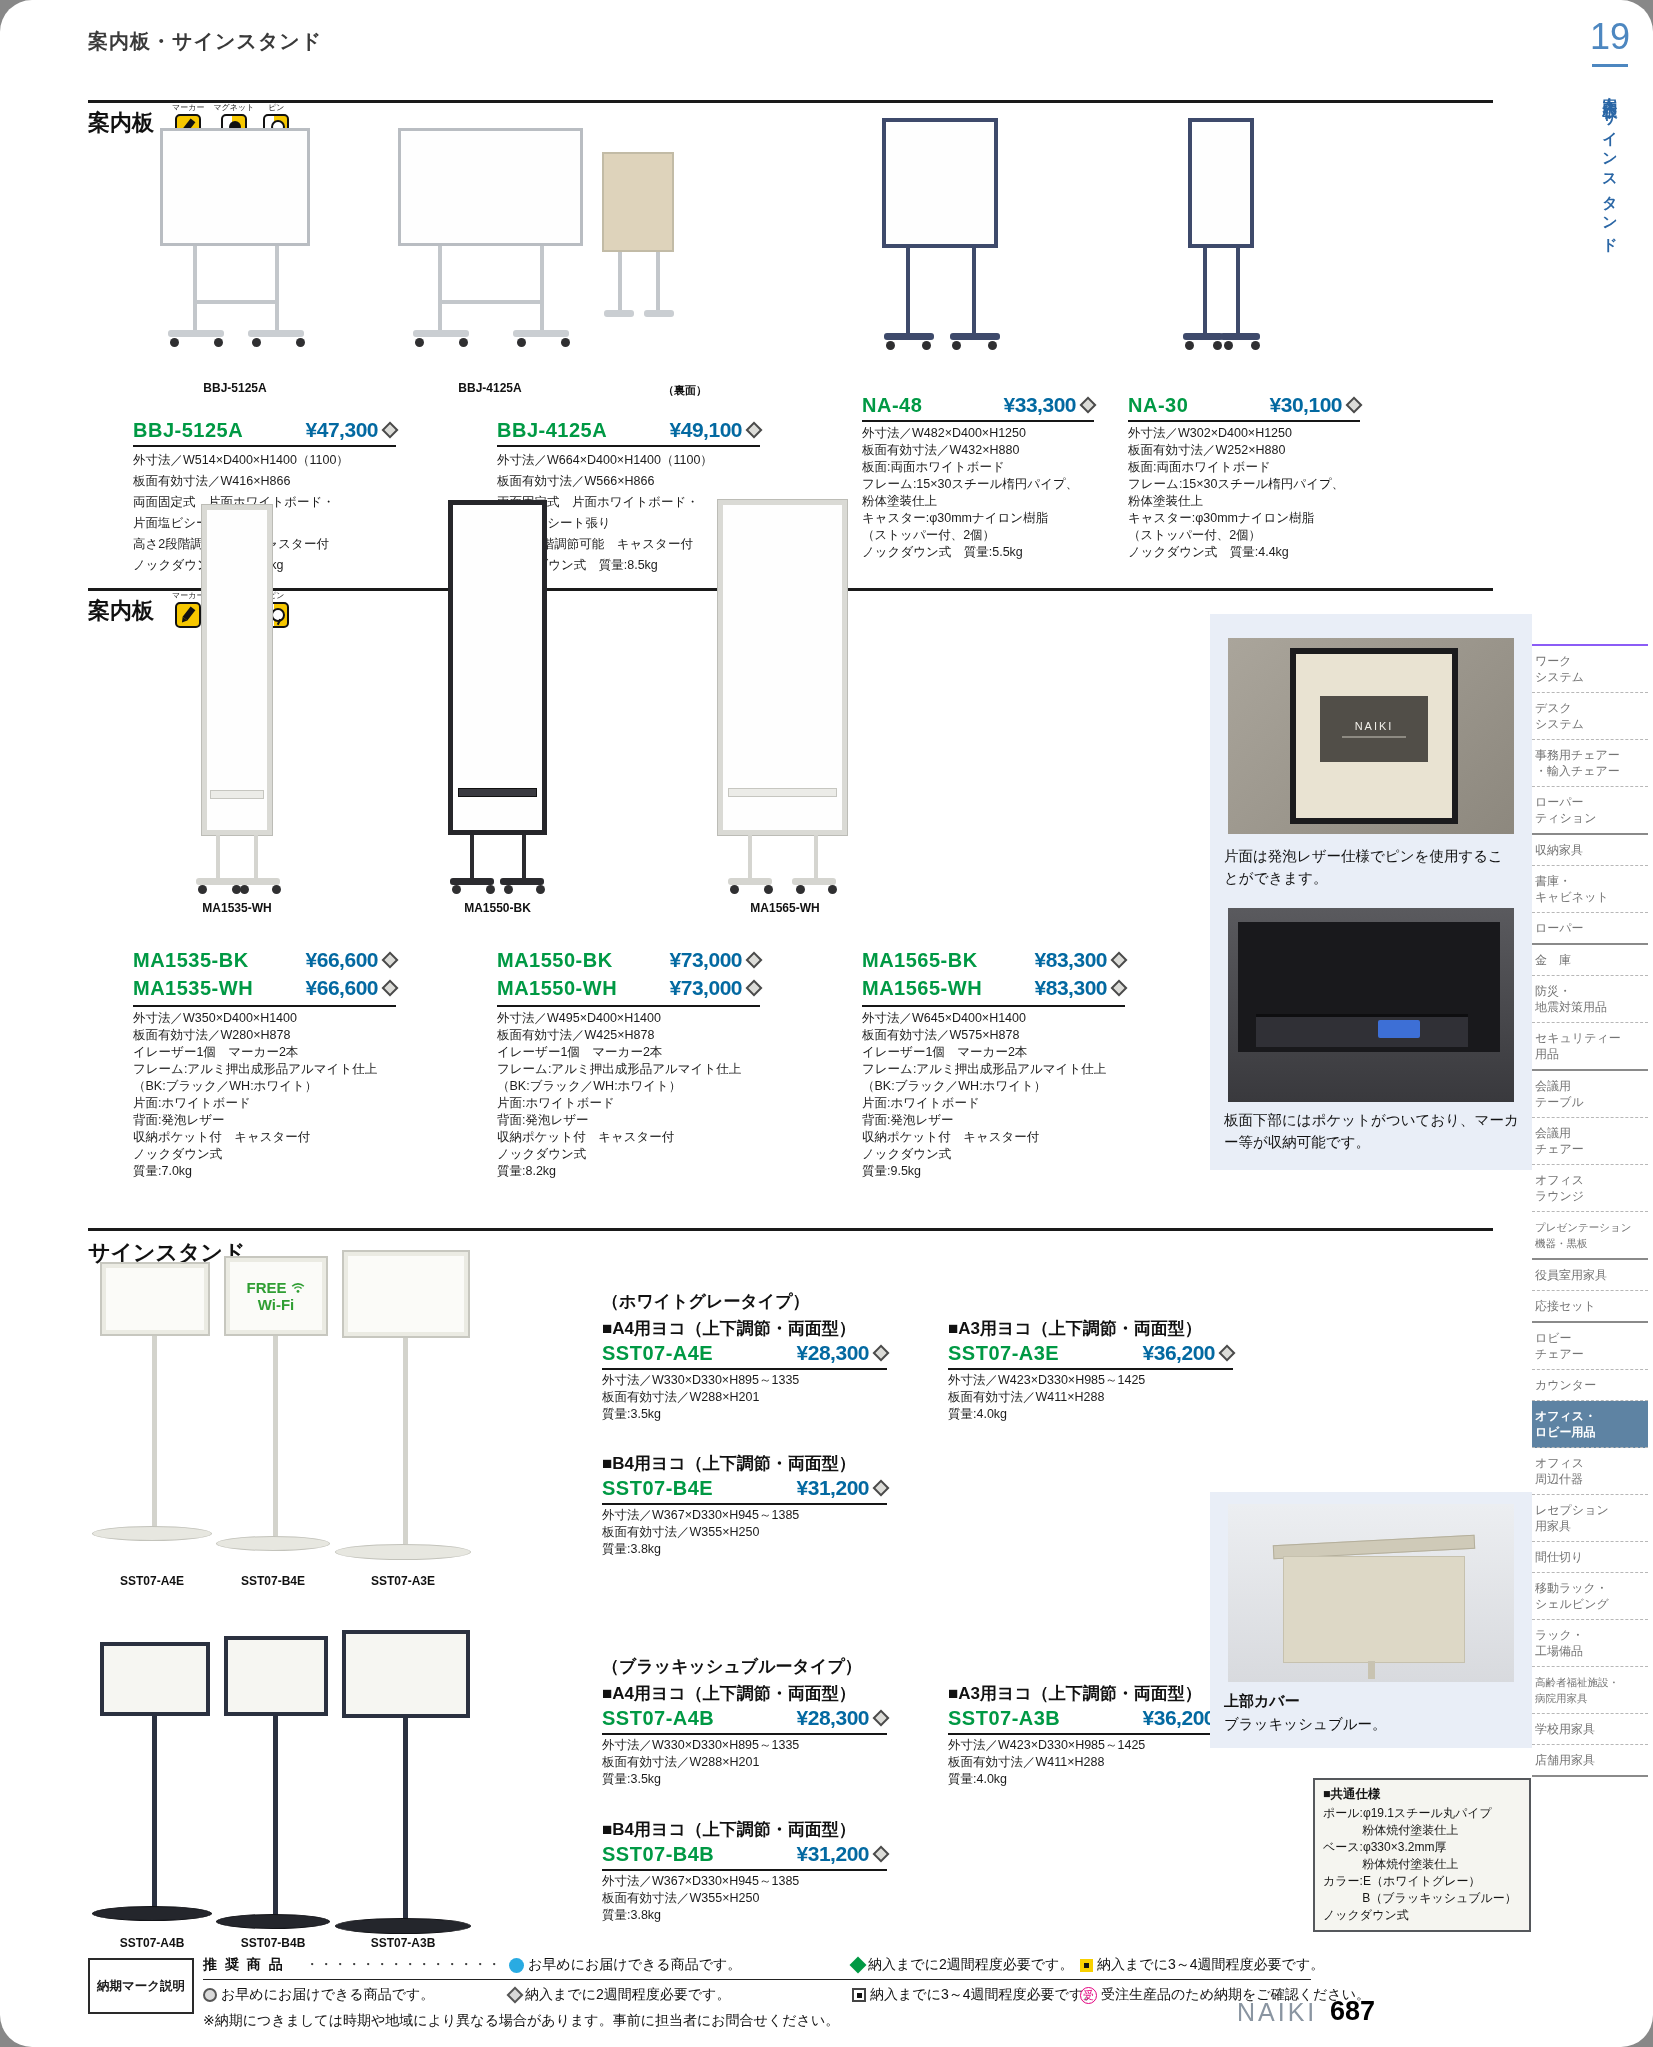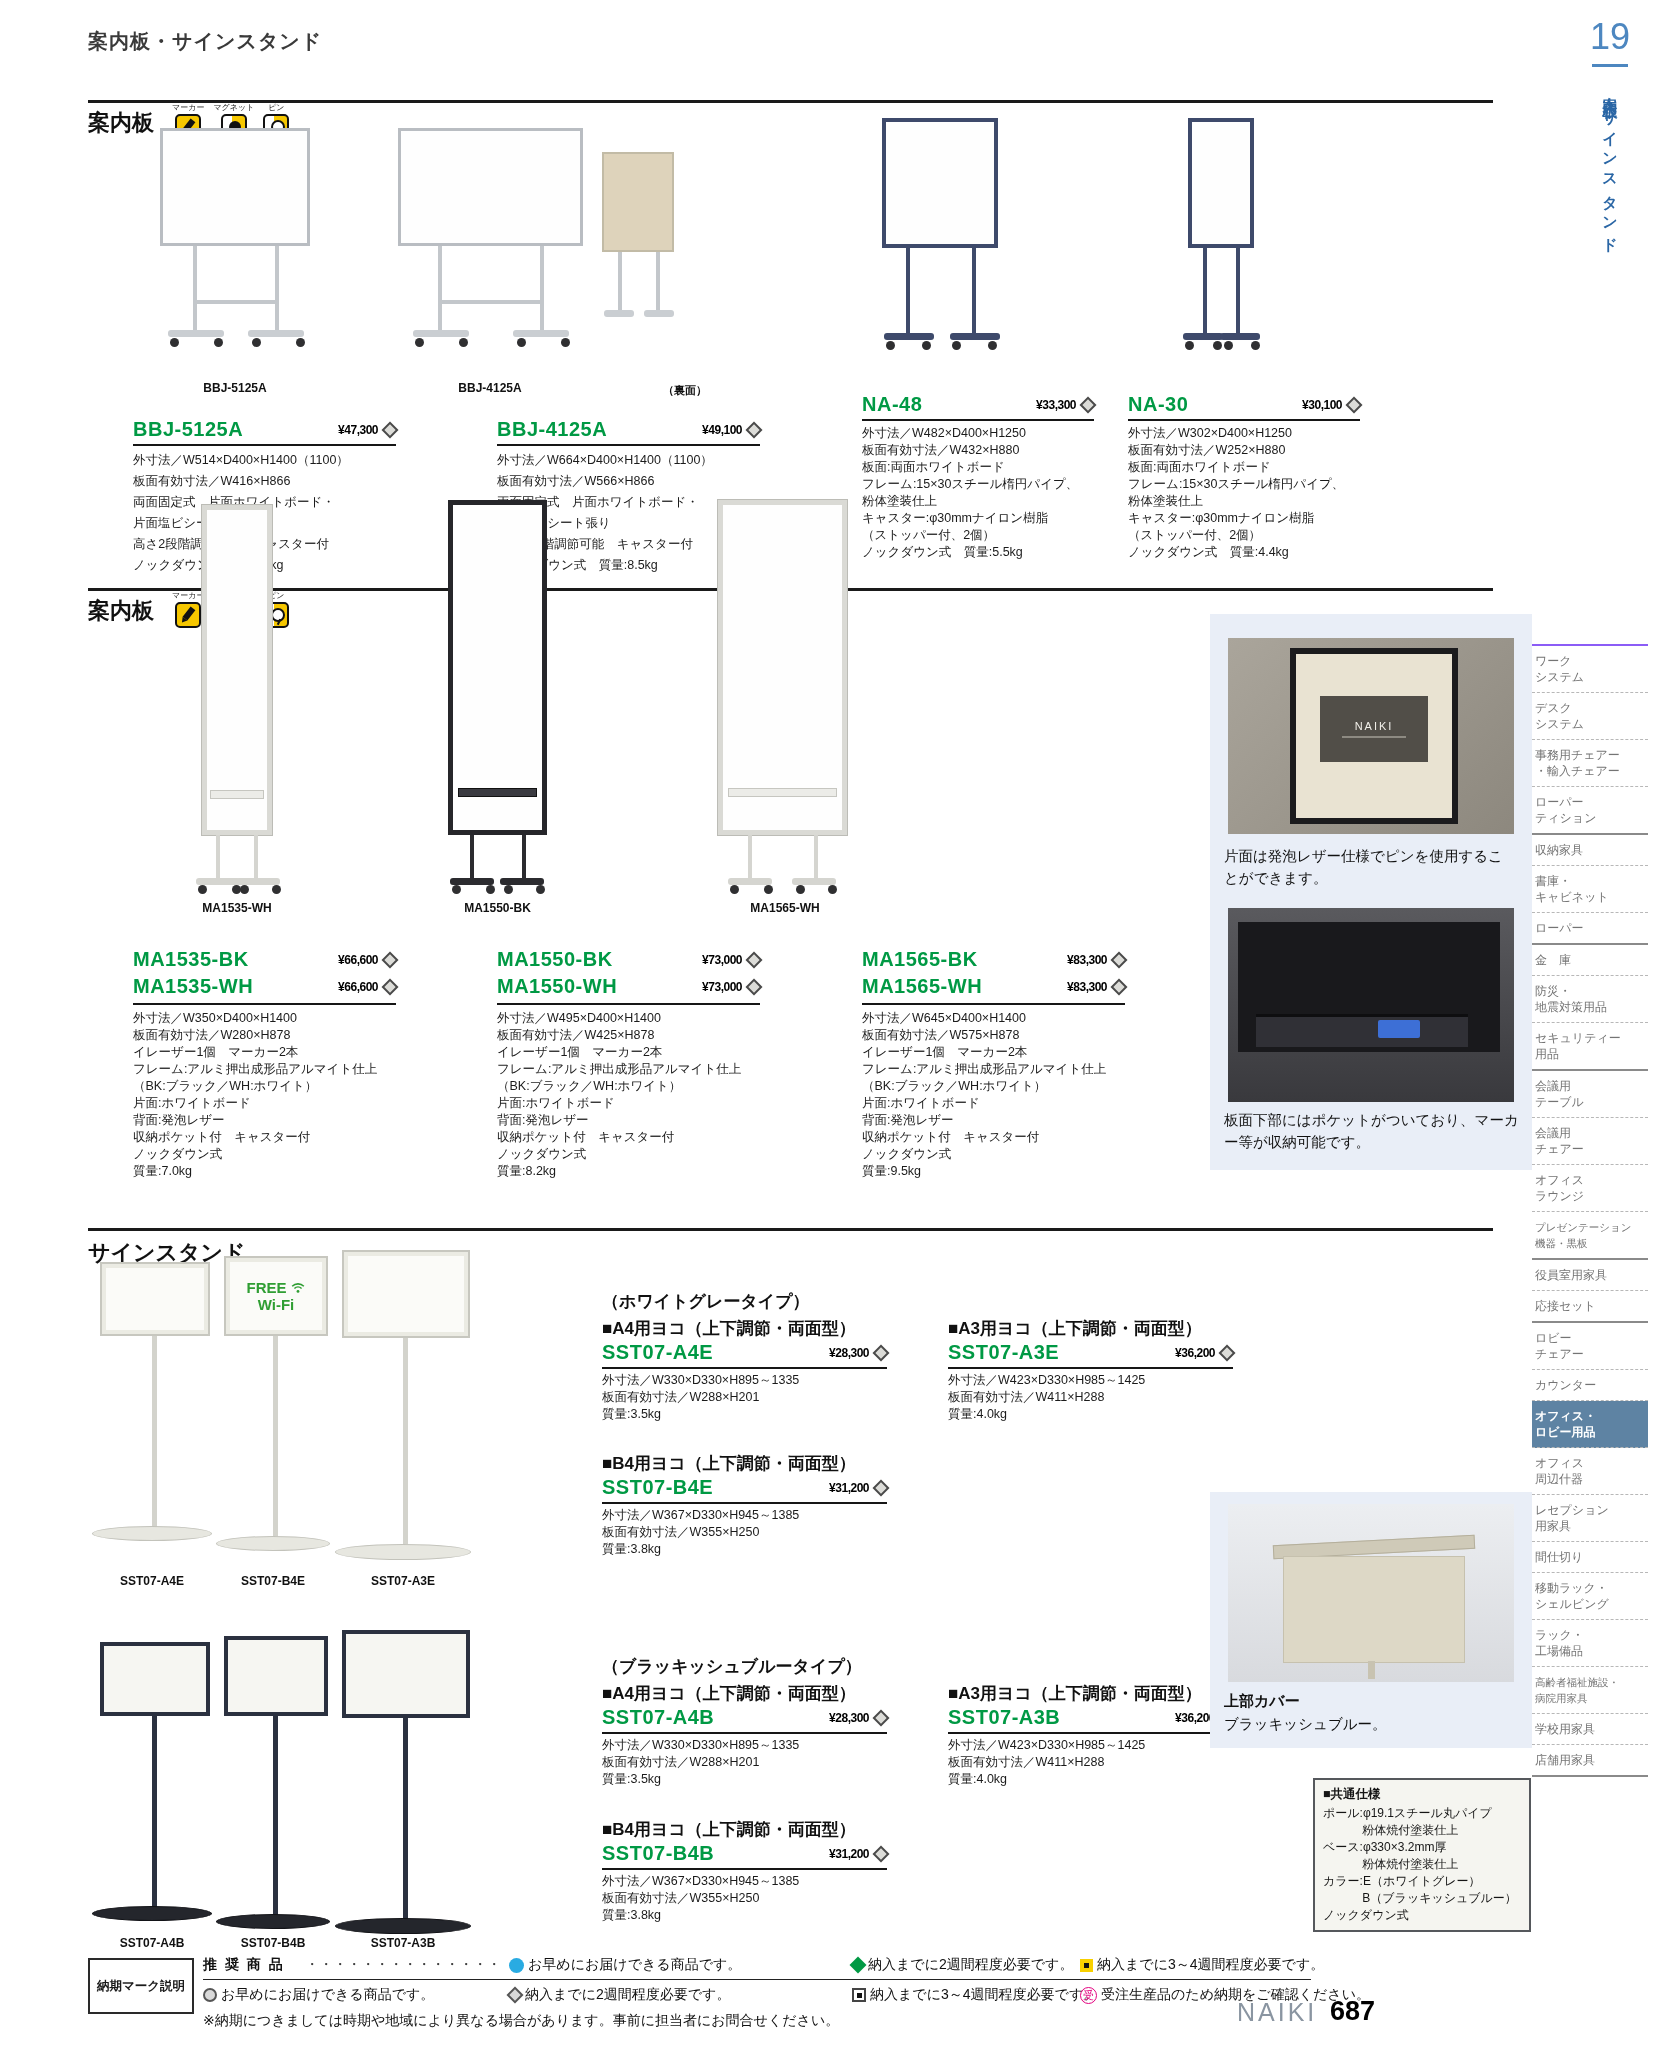--- a/index.html
+++ b/index.html
@@ -4,7 +4,7 @@
 <style>
   body{margin:0;background:#888;}
   .page{position:relative;width:1653px;height:2047px;background:#ffffff;overflow:hidden;
-        font-family:"Liberation Sans","DejaVu Sans",sans-serif;color:#1b1b1b;}
+        font-family:"Liberation Sans","DejaVu Sans",sans-serif;color:#1b1b1b;border-radius:32px;}
   .abs{position:absolute;}
   .h-title{font-size:20px;font-weight:bold;color:#3a3a3a;letter-spacing:1px;}
   .pagenum{font-size:36px;color:#4d87c0;}

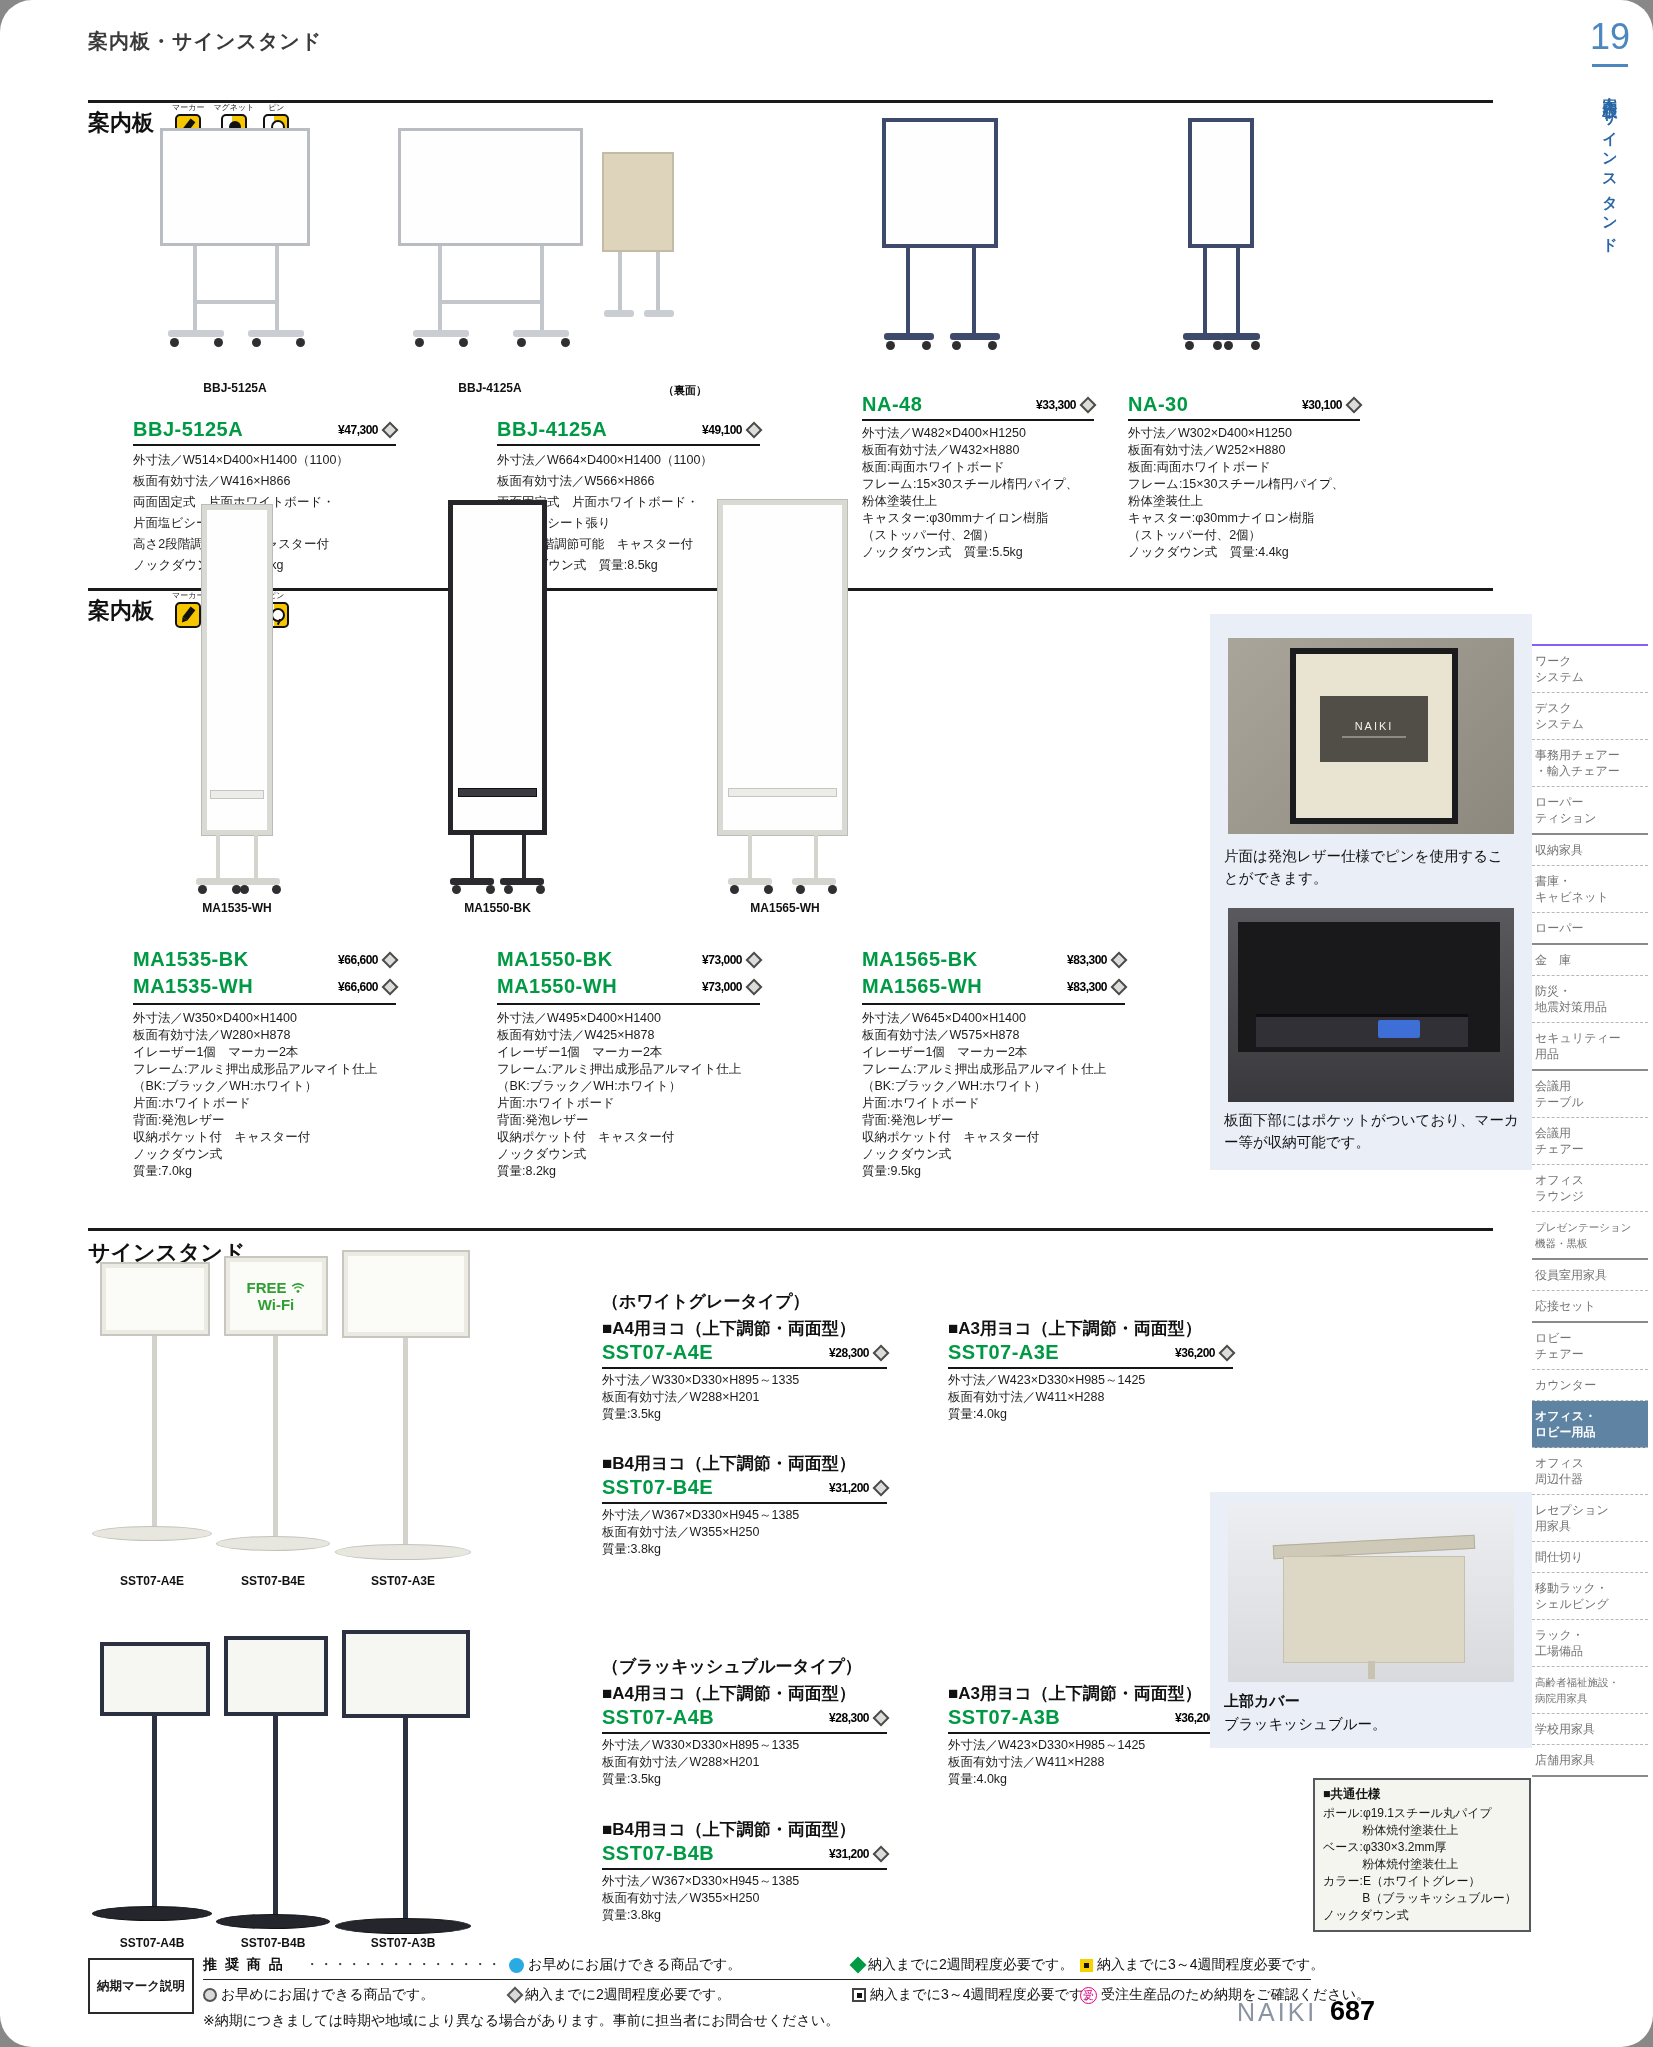--- a/index.html
+++ b/index.html
@@ -27,7 +27,7 @@
   .prow-line{display:flex;justify-content:space-between;align-items:center;padding-bottom:4px;}
   .rows-block{border-bottom:2px solid #161616;padding-bottom:1px;}
   .code{font-size:20px;font-weight:bold;color:#009944;letter-spacing:0.5px;}
-  .price{font-size:12px;font-weight:bold;color:#000000;display:flex;align-items:center;gap:6px;letter-spacing:-0.5px;}
+  .price{font-size:21px;font-weight:bold;color:#0369a1;display:flex;align-items:center;gap:6px;letter-spacing:-0.5px;}
   .dia{width:12px;height:12px;background:#dcdcd8;border:2px solid #4a4a4a;transform:rotate(45deg);display:inline-block;box-sizing:border-box;}
   .specs{font-size:12.5px;color:#1b1b1b;}
   .specs.lh21 div{line-height:21px;}

